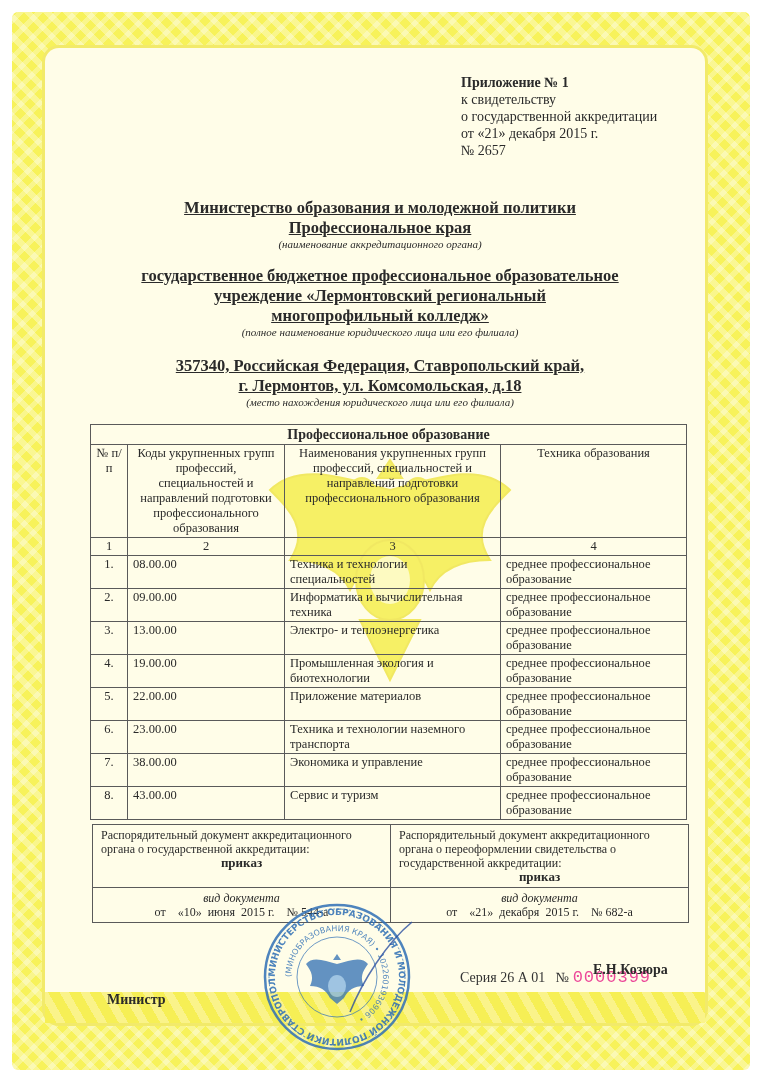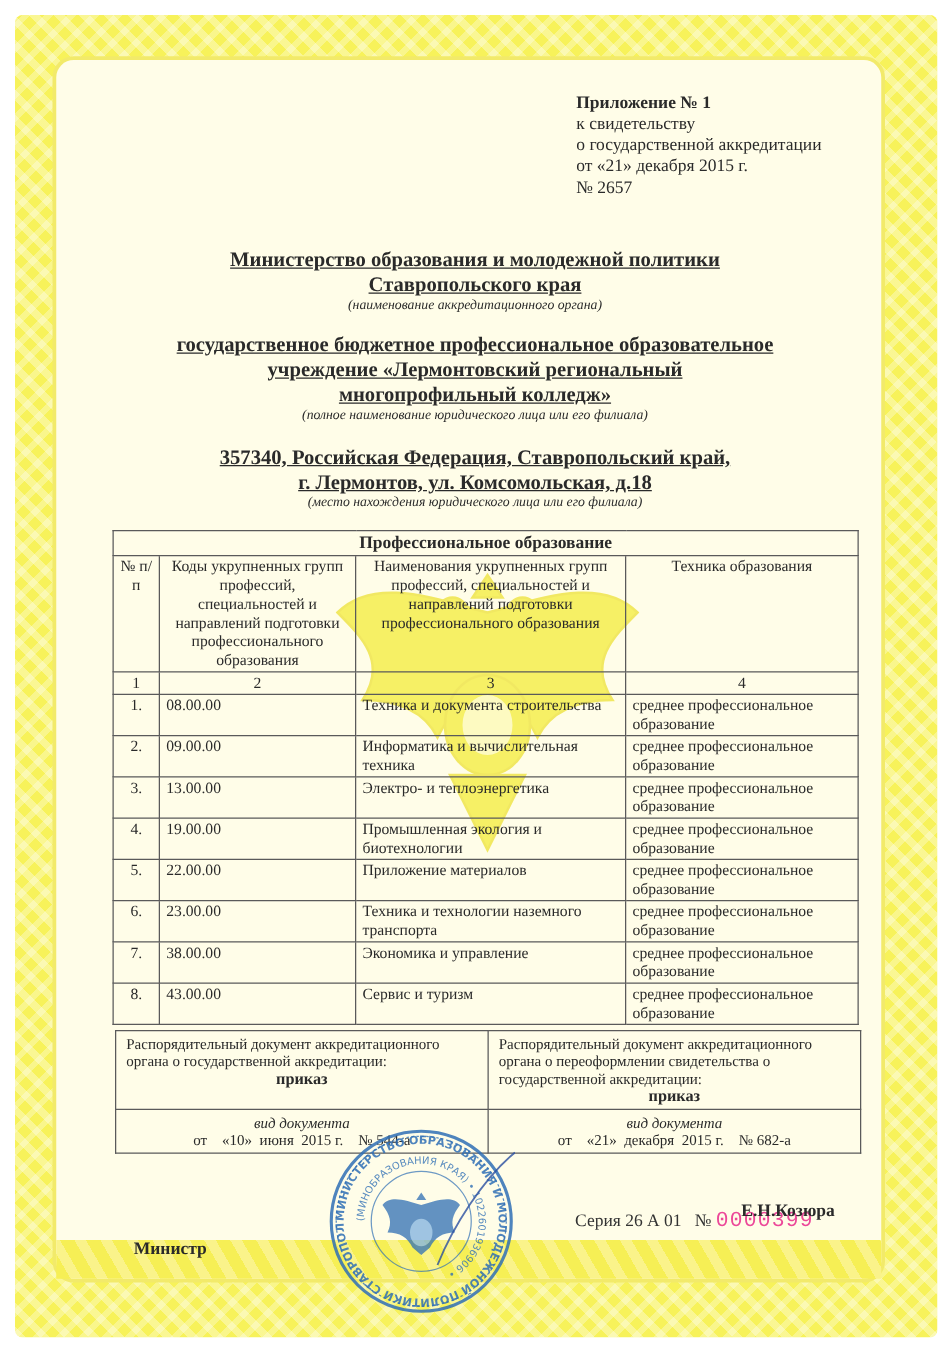--- a/index.html
+++ b/index.html
@@ -99,7 +99,7 @@
 
 <div class="abs center-block" style="top:198px">
   <div class="bold-u">Министерство образования и молодежной политики</div>
-  <div class="bold-u">Ставропольского края</div>
+  <div class="bold-u">Профессиональное края</div>
   <div class="caption">(наименование аккредитационного органа)</div>
 </div>
 

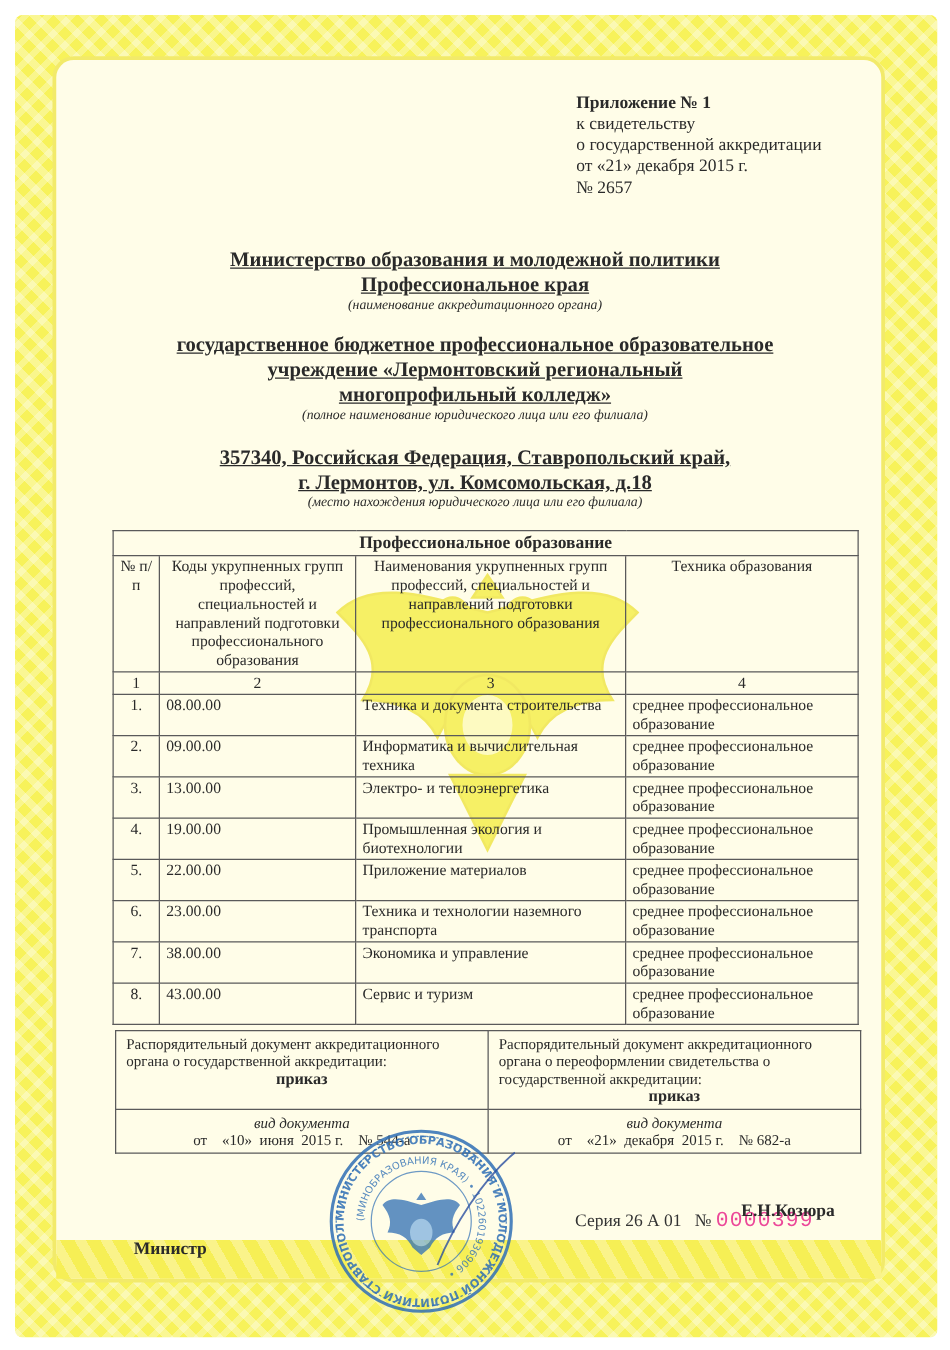--- a/index.html
+++ b/index.html
@@ -136,7 +136,7 @@
   <tr class="row">
     <td class="num">1.</td>
     <td>08.00.00</td>
-    <td>Техника и документа строительства</td>
+    <td>Техника и технологии специальностей</td>
     <td>среднее профессиональное образование</td>
   </tr>
   <tr class="row">

